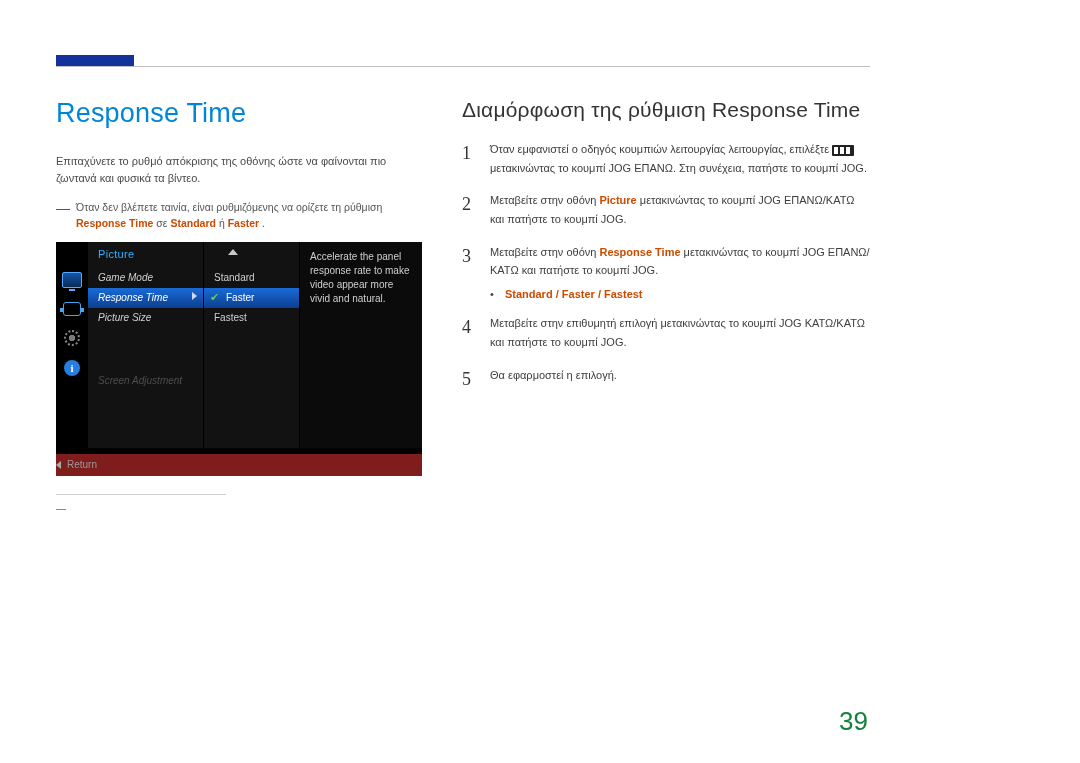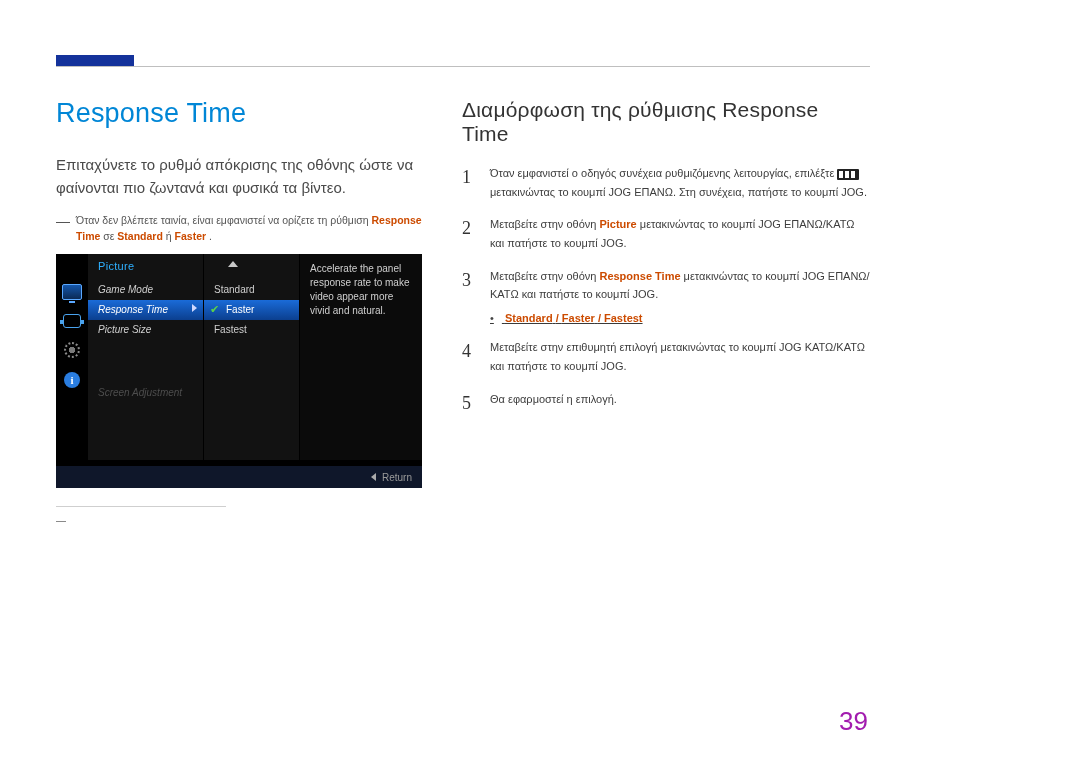--- a/index.html
+++ b/index.html
@@ -133,7 +133,7 @@
     </div>
 
     <div class="col-right">
-      <h2 class="subtitle">Διαμόρφωση της ρύθμισης Response Time</h2>
+      <h2 class="subtitle">Διαμόρφωση της ρύθμιση Response Time</h2>
       <ol class="steps">
         <li>
           <span class="num">1</span>

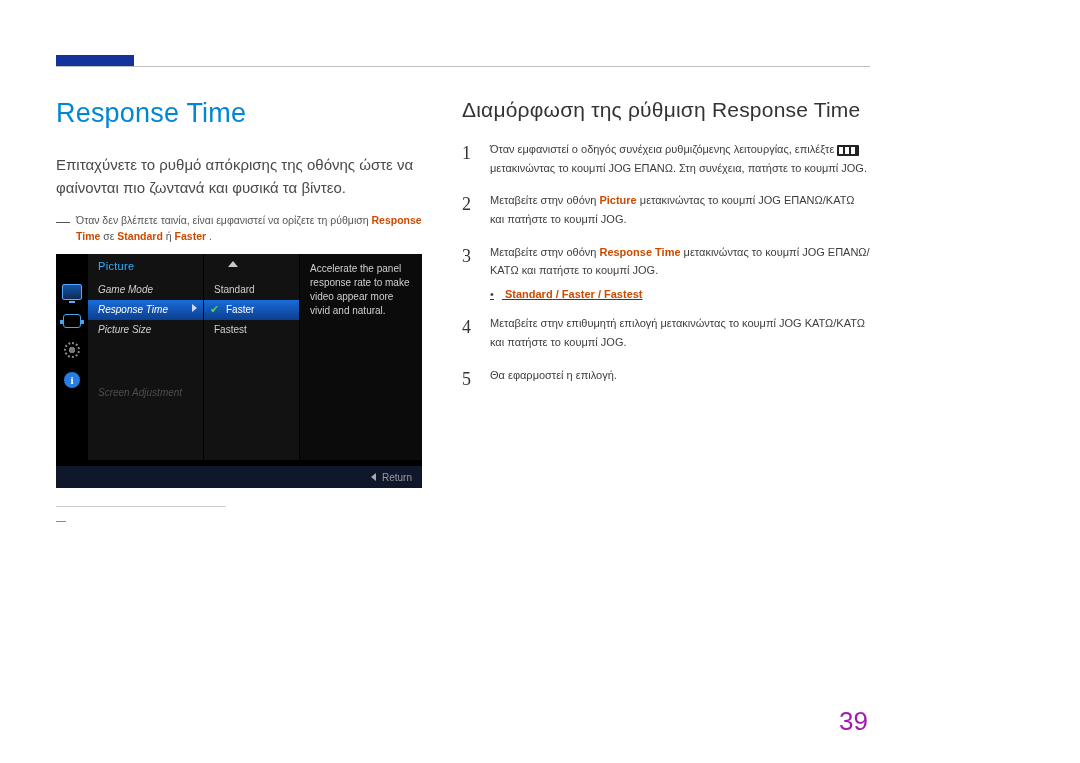--- a/index.html
+++ b/index.html
@@ -137,7 +137,7 @@
       <ol class="steps">
         <li>
           <span class="num">1</span>
-          <span>Όταν εμφανιστεί ο οδηγός συνέχεια ρυθμιζόμενης λειτουργίας, επιλέξτε </span>
+          <span>Όταν εμφανιστεί ο οδηγός κουμπιών λειτουργίας λειτουργίας, επιλέξτε </span>
           <svg class="jog-icon" viewBox="0 0 22 11">
               <rect x="0" y="0" width="22" height="11" rx="1" fill="#222"></rect>
               <rect x="2" y="2" width="4" height="7" fill="#fff"></rect>

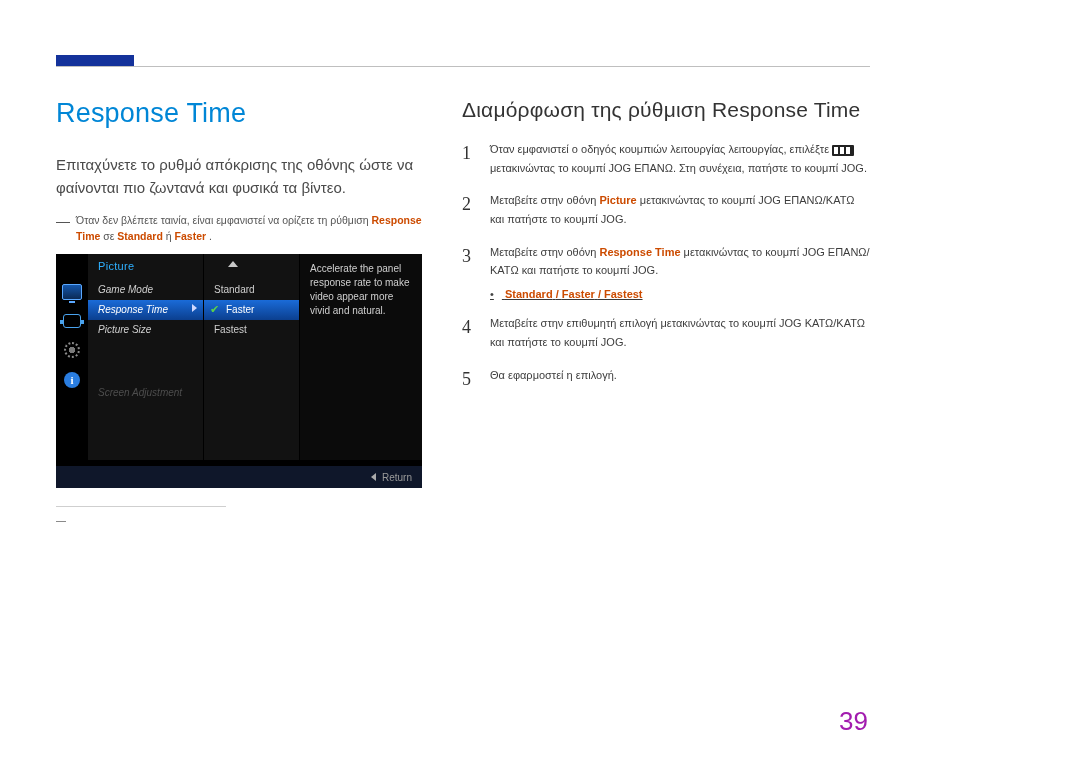--- a/index.html
+++ b/index.html
@@ -13,7 +13,7 @@
   .col-right { flex: 1; }
   h1.title { color: #0086d6; font-weight: 400; font-size: 27px; margin-bottom: 24px; letter-spacing: .2px; }
   h2.subtitle { color: #333; font-weight: 400; font-size: 21px; margin-bottom: 18px; letter-spacing: .2px; }
-  .intro { font-size: 15px; line-height: 1.55; color: #4a4a4a; margin-bottom: 12px; }
+  .intro { font-size: 11px; line-height: 1.55; color: #4a4a4a; margin-bottom: 12px; }
   .note-block { font-size: 10.5px; line-height: 1.55; color: #555; padding-left: 20px; position: relative; margin-bottom: 10px; }
   .note-block .dash { position: absolute; left: 0; top: -1px; font-size: 14px; color: #555; }
   .red-inline { color: #cc4b00; font-weight: bold; }

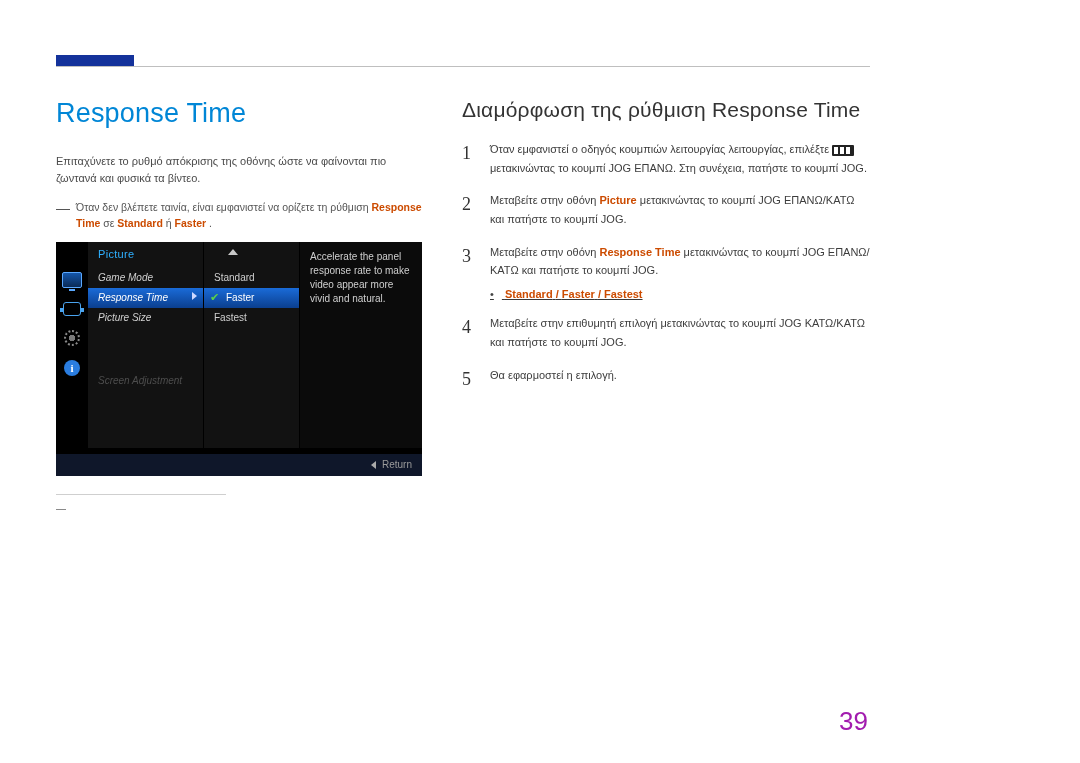--- a/index.html
+++ b/index.html
@@ -79,7 +79,7 @@
 
       <div class="note-block">
         <span class="dash">―</span>
-        <span>Όταν δεν βλέπετε ταινία, είναι εμφανιστεί να ορίζετε τη ρύθμιση </span>
+        <span>Όταν δεν βλέπετε ταινία, είναι ρυθμιζόμενης να ορίζετε τη ρύθμιση </span>
         <span class="red-inline">Response Time</span>
         <span> σε </span>
         <span class="red-inline">Standard</span>

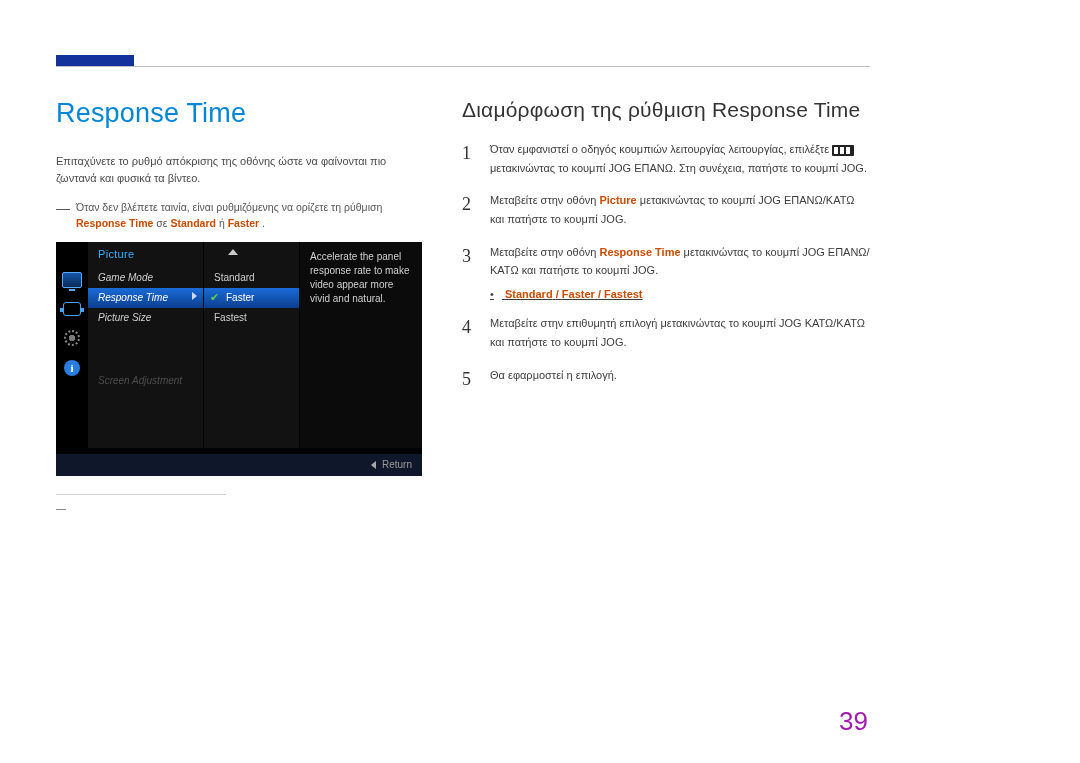--- a/index.html
+++ b/index.html
@@ -57,7 +57,7 @@
   ol.steps > li { position:relative; padding-left:28px; font-size:11px; line-height:1.7; color:#3d3d3d; margin-bottom:14px; }
   ol.steps > li .num { position:absolute; left:0; top:-2px; font-family: "Times New Roman", Georgia, serif; font-size:18px; color:#333; }
   .jog-icon { display:inline-block; width:22px; height:11px; vertical-align:middle; }
-  .bullet-sub { font-size:11px; padding-left:28px; margin:-6px 0 14px;text-decoration:underline; }
+  .bullet-sub { font-size:11px; padding-left:28px; margin:-6px 0 14px; }
   .bullet-sub::before { content:"•"; margin-right:8px; color:#444; }
 
   .pagenum { position:absolute; right:52px; bottom:26px; font-size:26px; color:#a21caf; font-weight:300; }

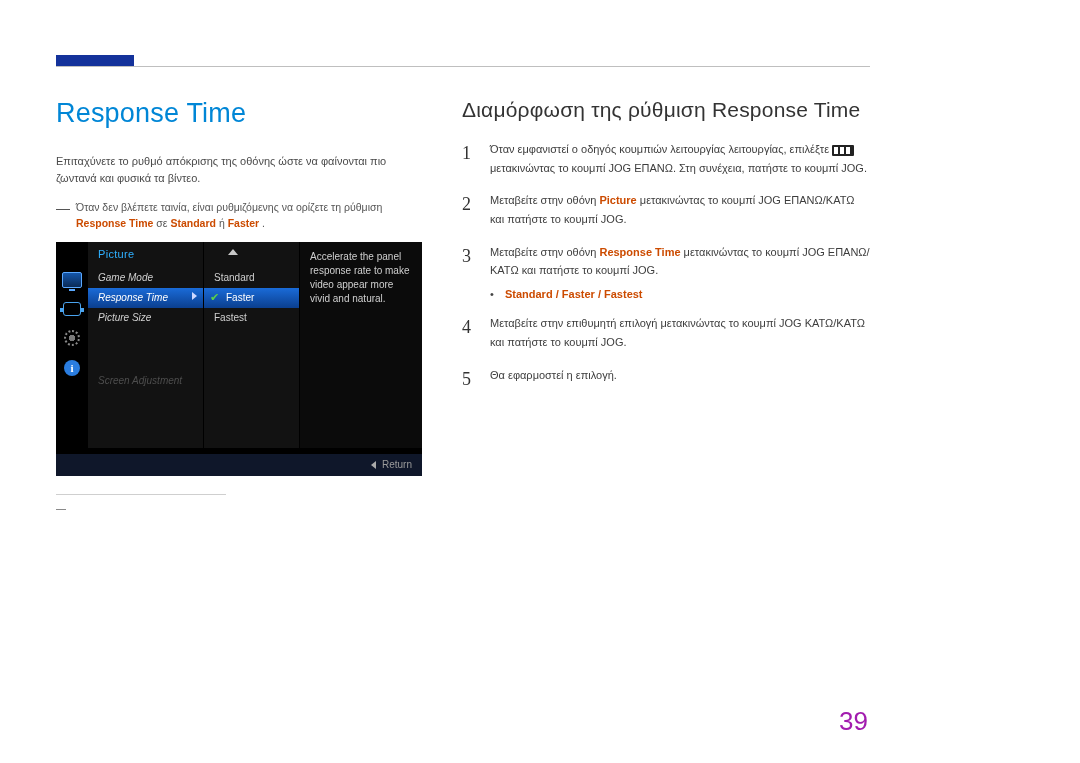--- a/index.html
+++ b/index.html
@@ -49,7 +49,7 @@
   .osd-item2 .chk { position:absolute; left:6px; top:3px; color:#5bd24a; font-size:11px; }
   .osd-item2.sel span.lbl { padding-left:12px; }
   .osd-arrow-up { position:absolute; top:7px; left:172px; width:0;height:0; border-left:5px solid transparent; border-right:5px solid transparent; border-bottom:6px solid #c8c8c8; }
-  .osd-foot { position:absolute; left:0; right:0; bottom:0; height:22px; background:#0f172a; color:#9a9a9a; font-size:10px; display:flex; justify-content:flex-end; align-items:center; padding-right:10px; gap:6px; }
+  .osd-foot { position:absolute; left:0; right:0; bottom:0; height:22px; background:#7f1d1d; color:#9a9a9a; font-size:10px; display:flex; justify-content:flex-start; align-items:center; padding-right:10px; gap:6px; }
   .osd-foot .lt { width:0;height:0; border-right:5px solid #aaa; border-top:4px solid transparent; border-bottom:4px solid transparent; display:inline-block; }
 
   

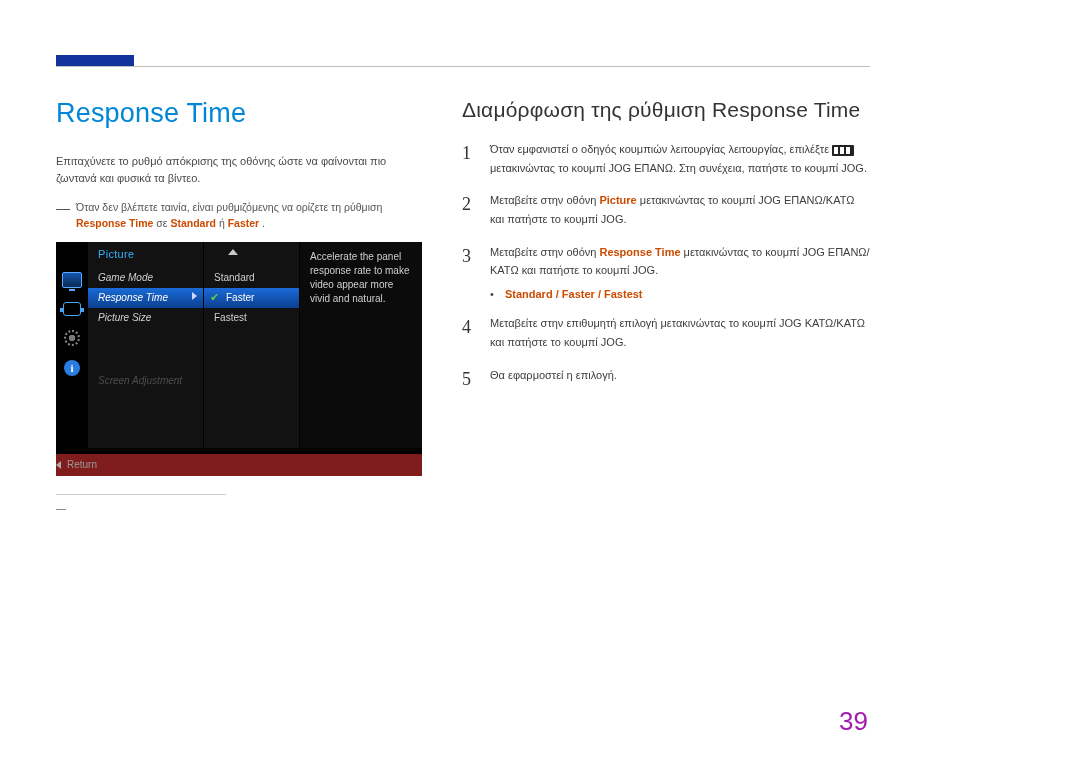--- a/index.html
+++ b/index.html
@@ -60,7 +60,7 @@
   .bullet-sub { font-size:11px; padding-left:28px; margin:-6px 0 14px; }
   .bullet-sub::before { content:"•"; margin-right:8px; color:#444; }
 
-  .pagenum { position:absolute; right:52px; bottom:26px; font-size:26px; color:#a21caf; font-weight:300; }
+  .pagenum { position:absolute; right:52px; bottom:26px; font-size:26px; color:#15803d; font-weight:300; }
 </style>
 </head>
 <body>

